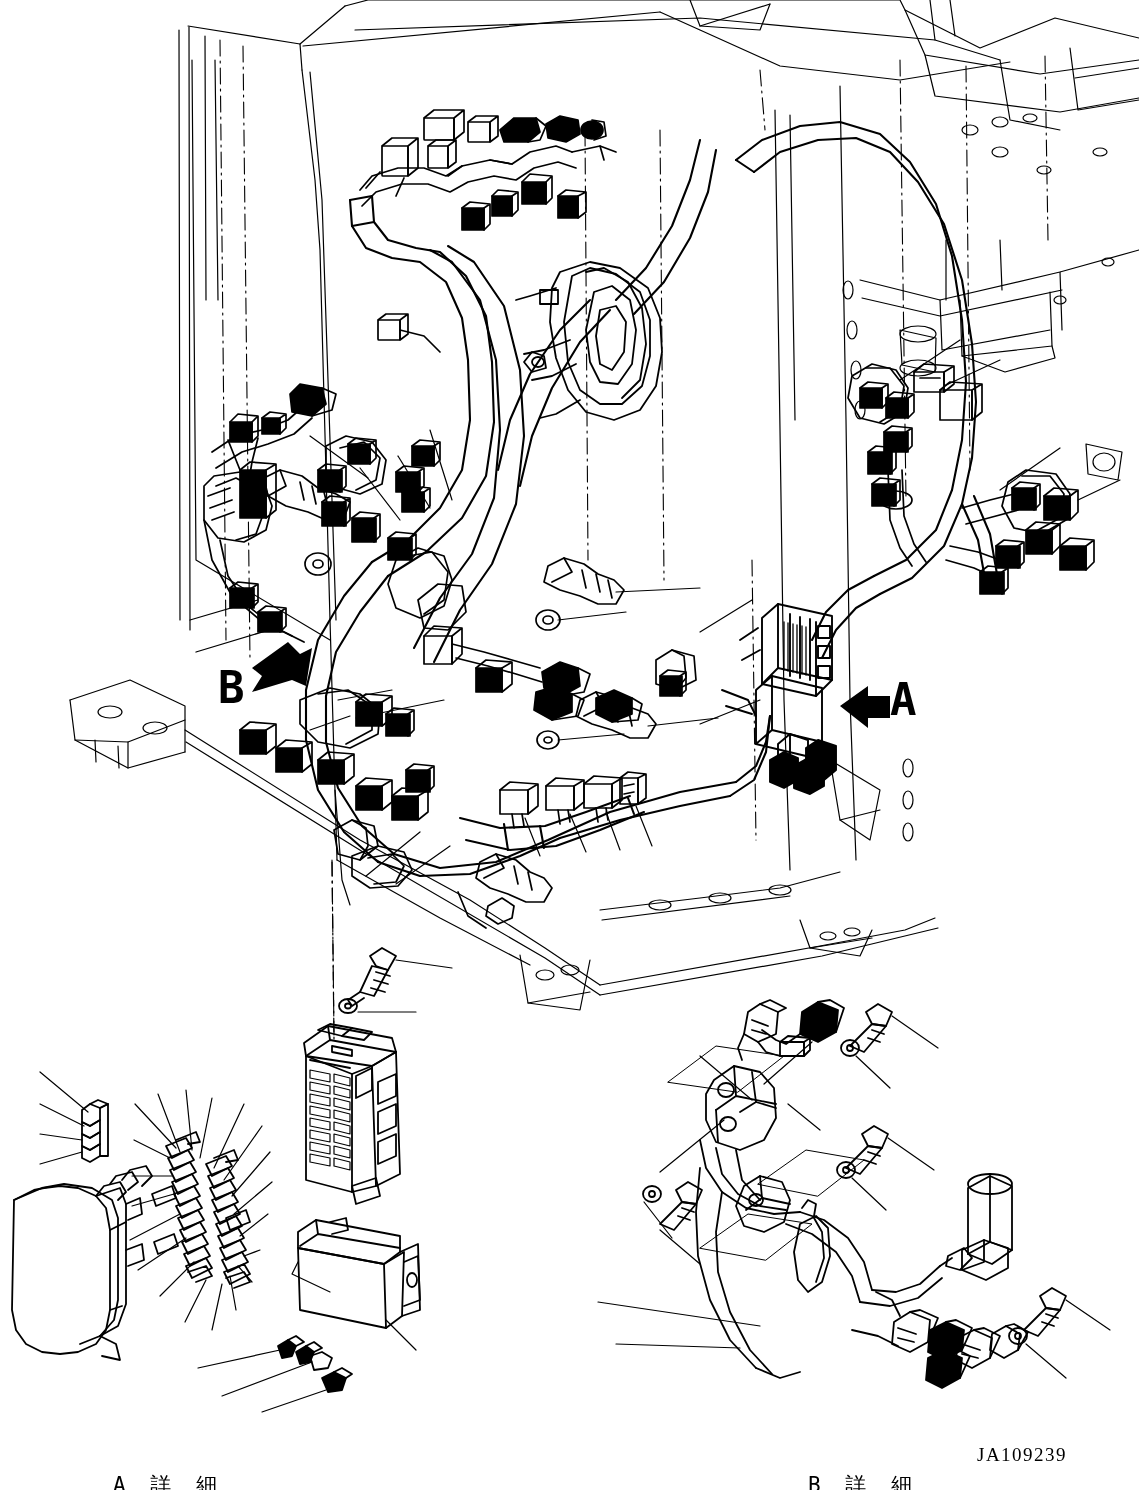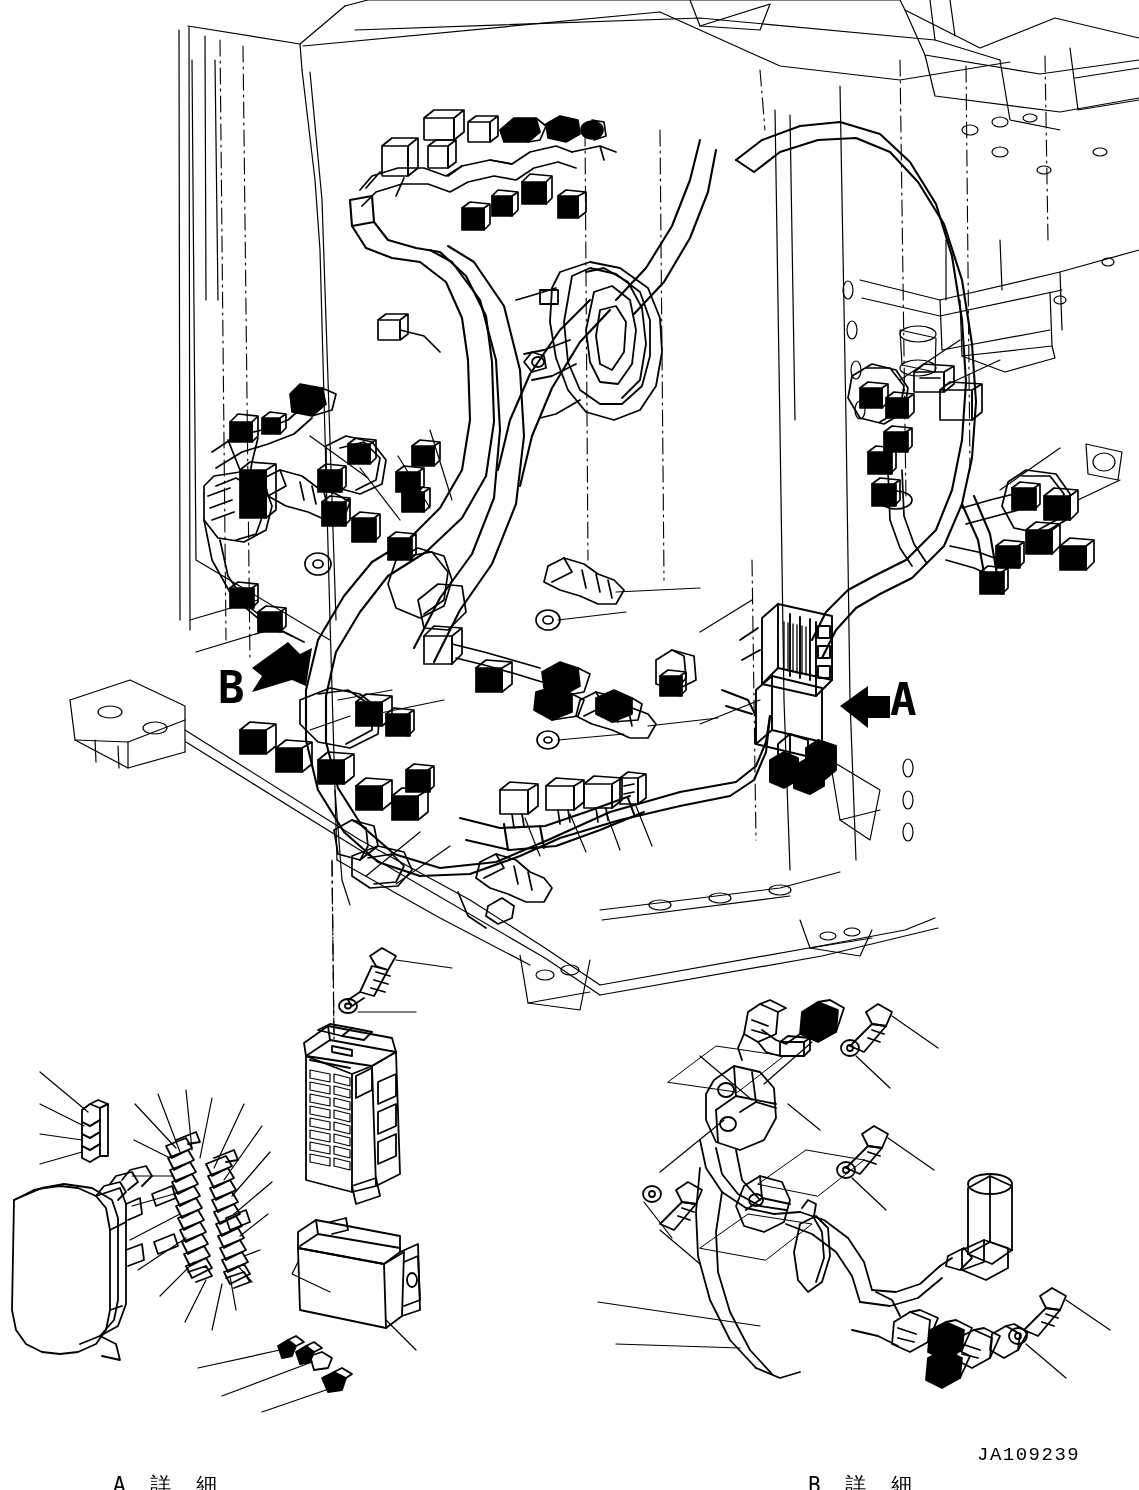--- a/index.html
+++ b/index.html
@@ -55,7 +55,7 @@
     position: absolute;
     left: 977px;
     top: 1444px;
-    font-family: Liberation Mono, monospace;
+    font-family: Liberation Serif, serif;
     font-size: 19px;
     letter-spacing: 1.5px;
     color: #000;

